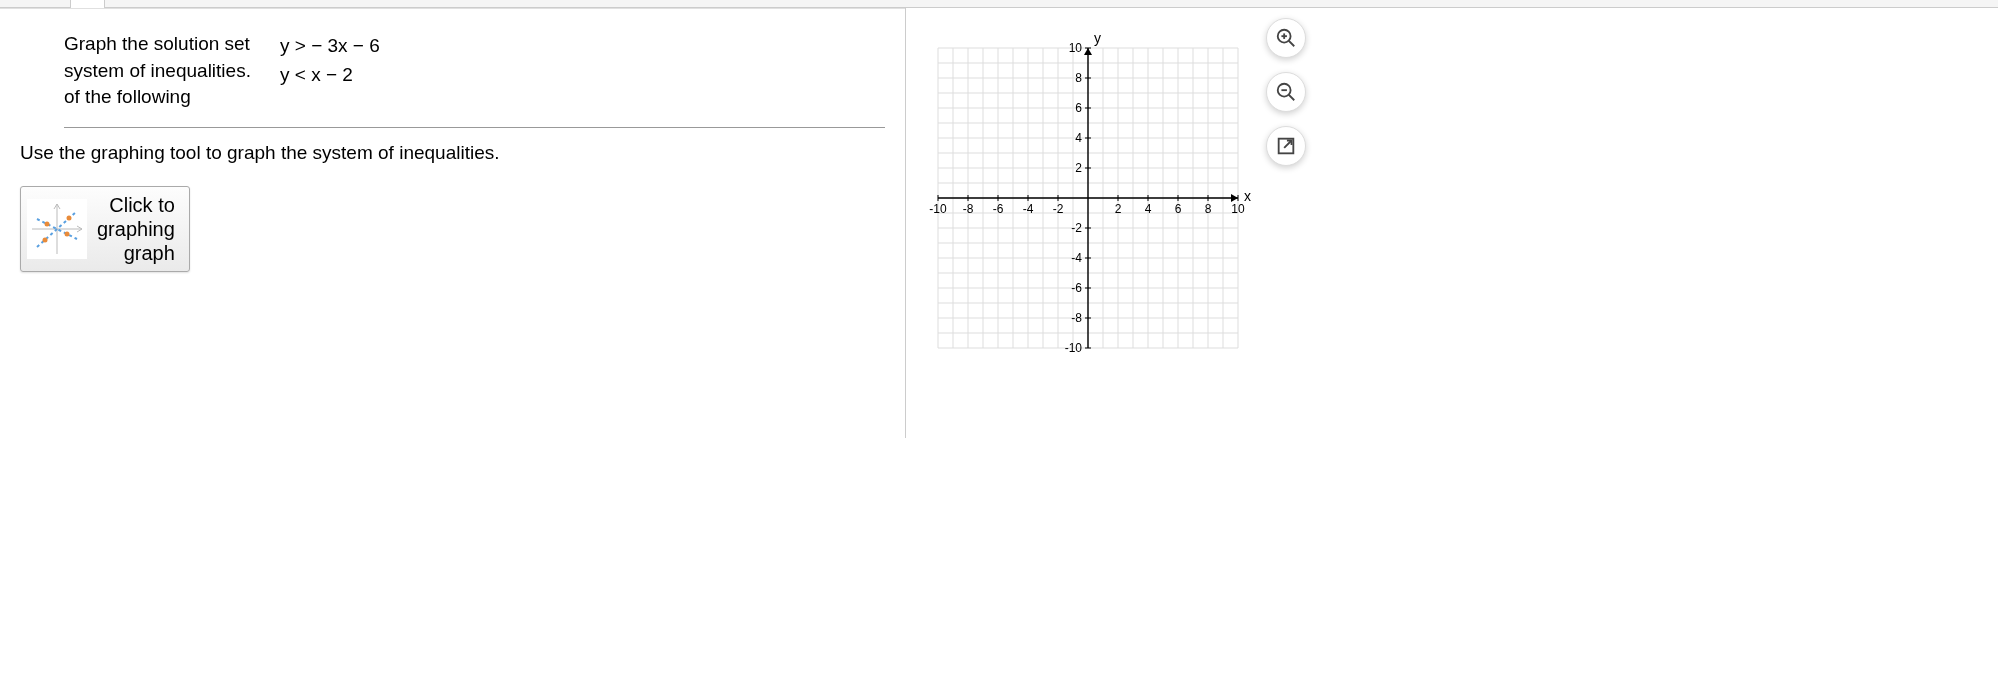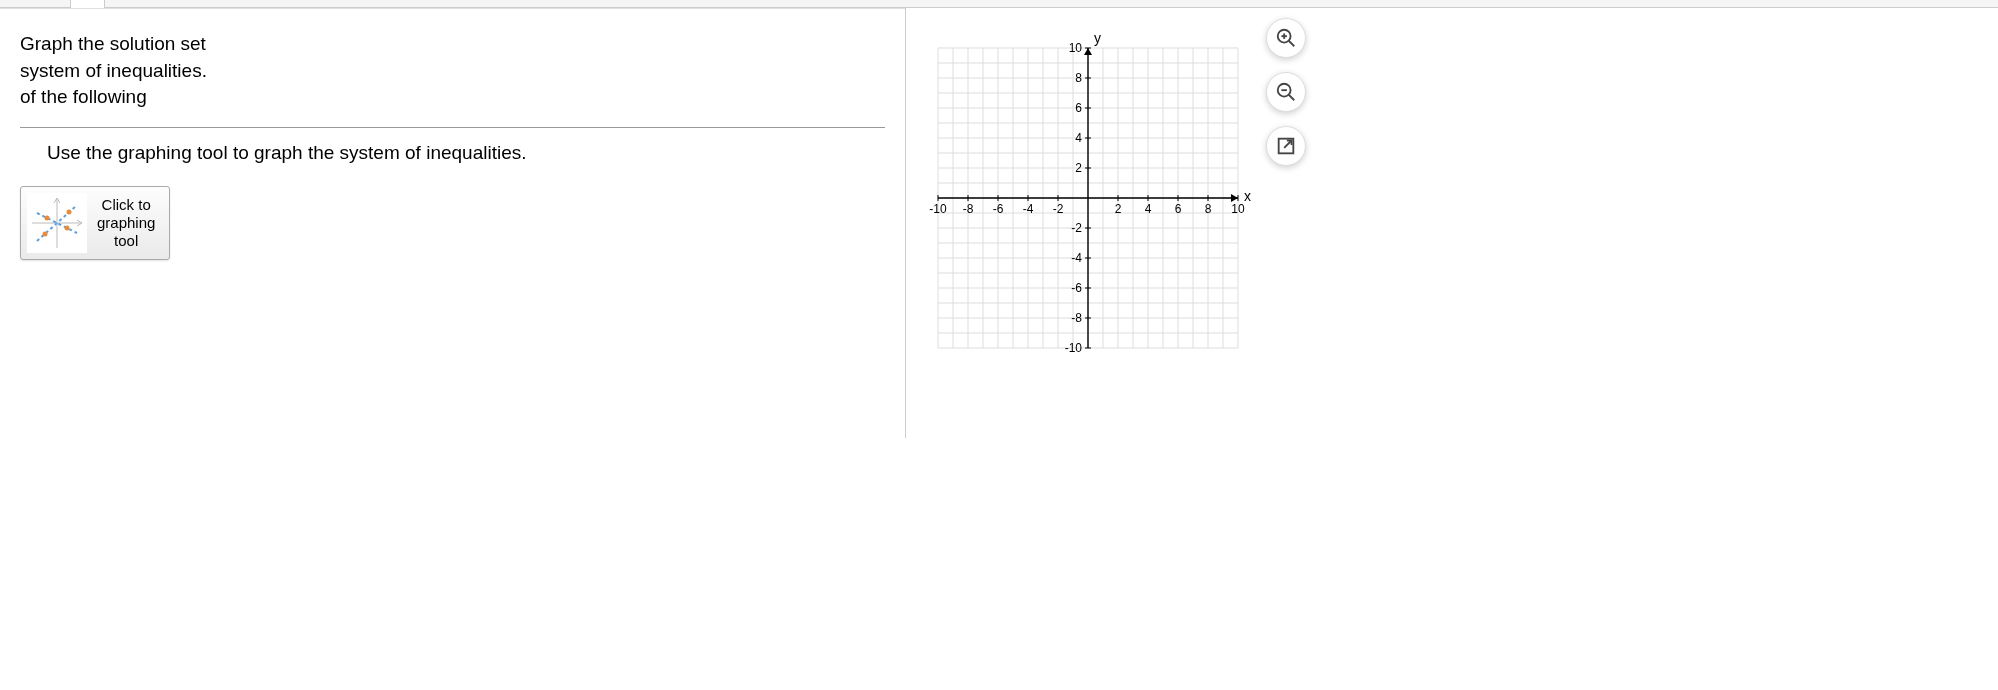--- a/index.html
+++ b/index.html
@@ -44,6 +44,7 @@
     padding-bottom: 16px;
     border-bottom: 1px solid #999;
     margin-right: 20px;
+    margin-left: 44px;
   }
   .qcol1 { width: 208px; line-height: 1.4; }
   .qcol2 { line-height: 1.55; }

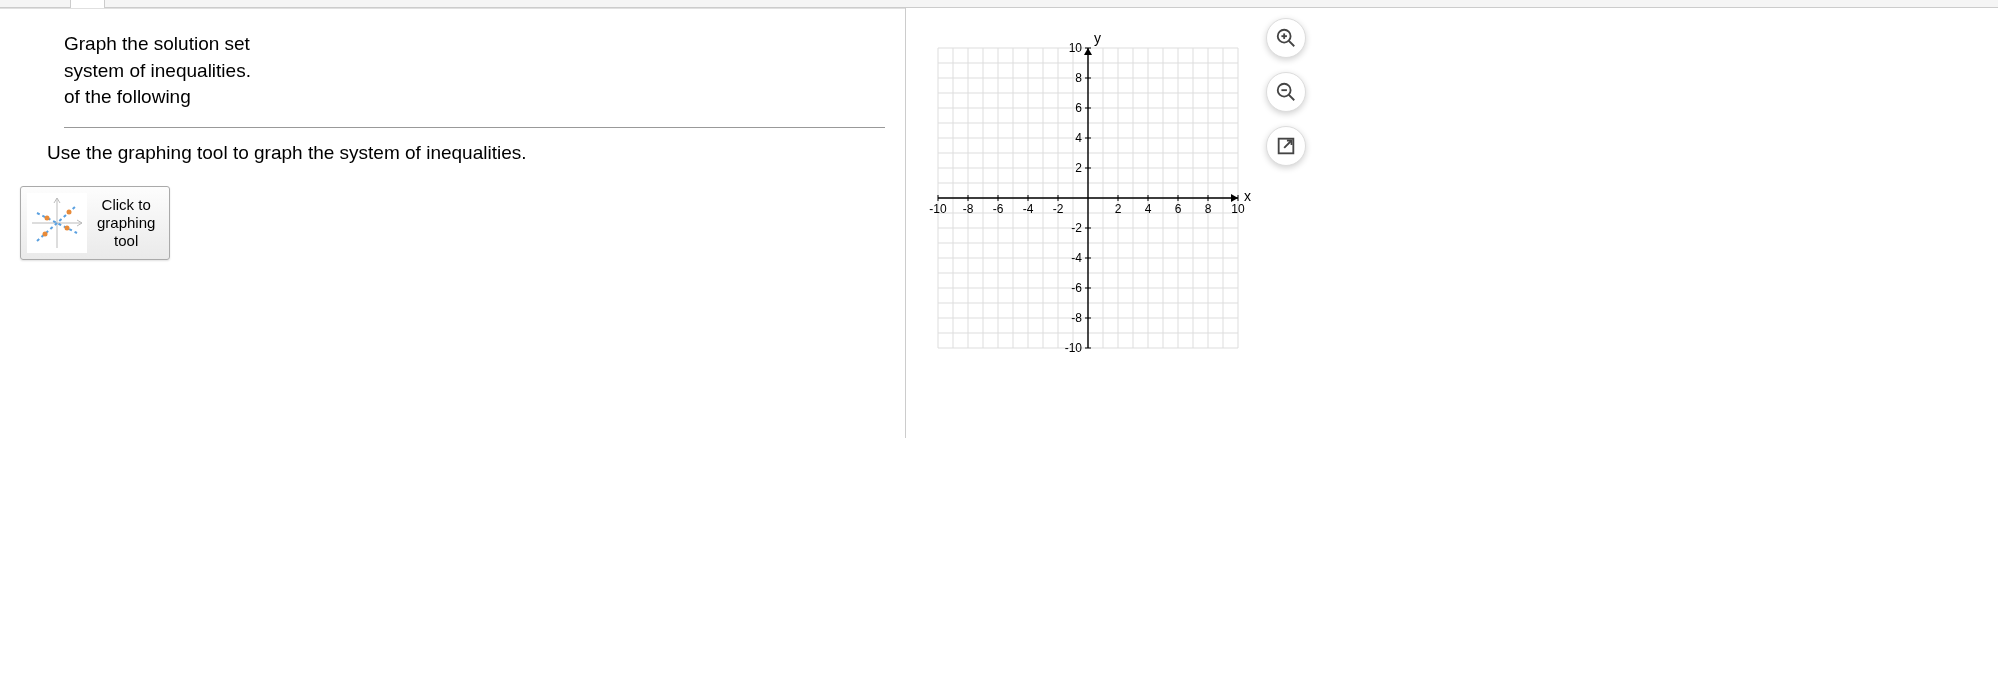--- a/index.html
+++ b/index.html
@@ -134,6 +134,10 @@
         <div>Graph the solution set</div>
         <div>system of inequalities.</div>
         <div>of the following</div>
+      </div>
+      <div class="qcol2">
+        <div>y  &gt;   − 3x − 6</div>
+        <div>y  &lt;   x − 2</div>
       </div>
     </div>
 

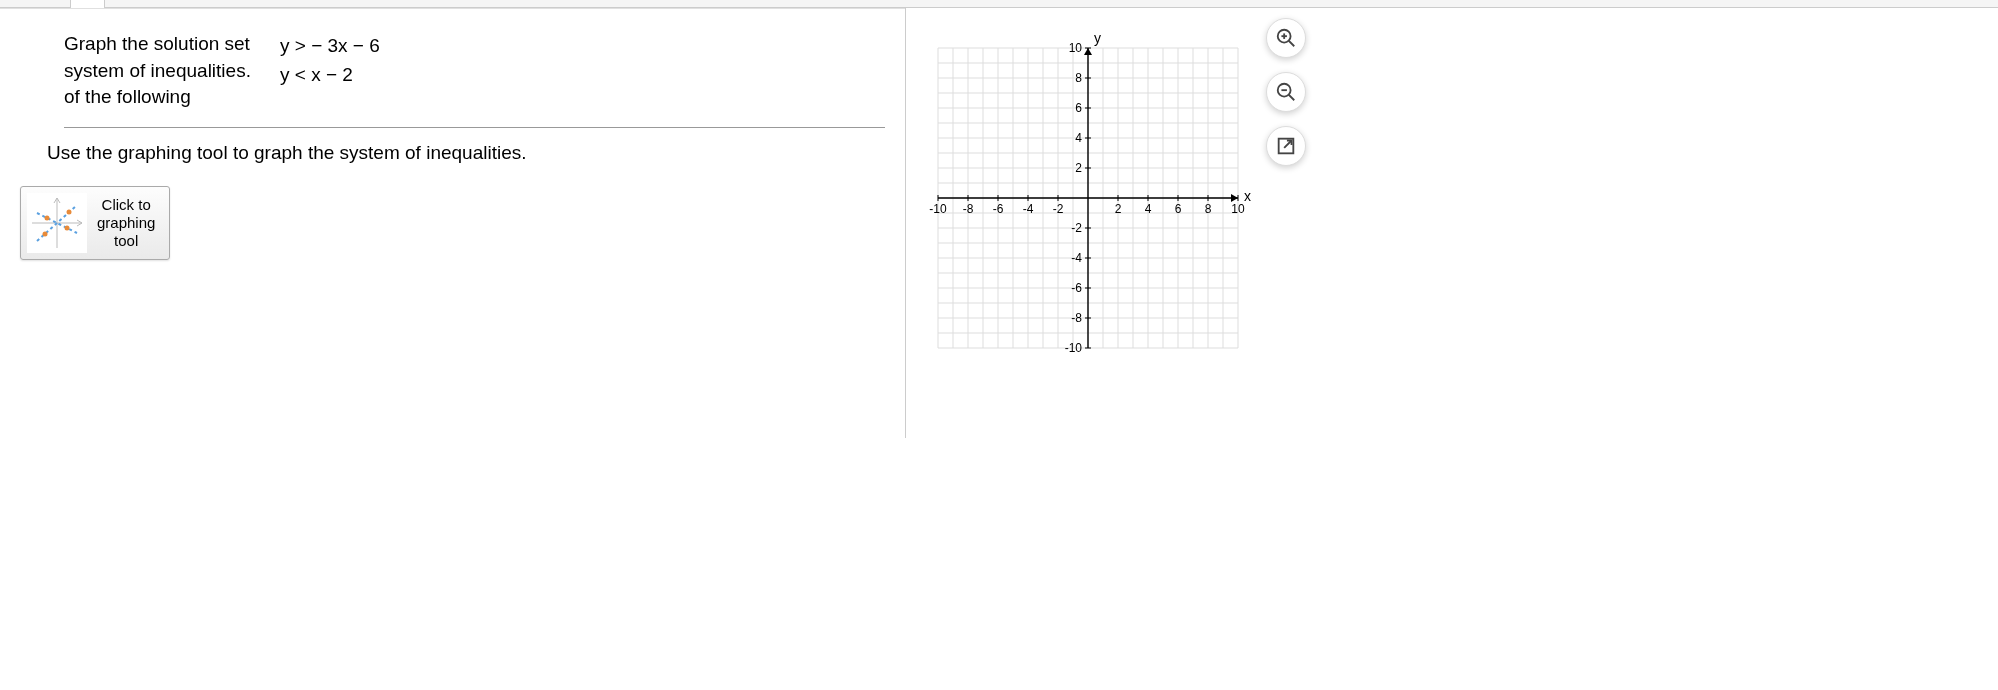--- a/index.html
+++ b/index.html
@@ -50,7 +50,6 @@
   .qcol2 { line-height: 1.55; }
   .instruction {
     padding: 14px 0 22px 0;
-    margin-left: 27px;
   }
   .enlarge-btn {
     display: inline-flex;

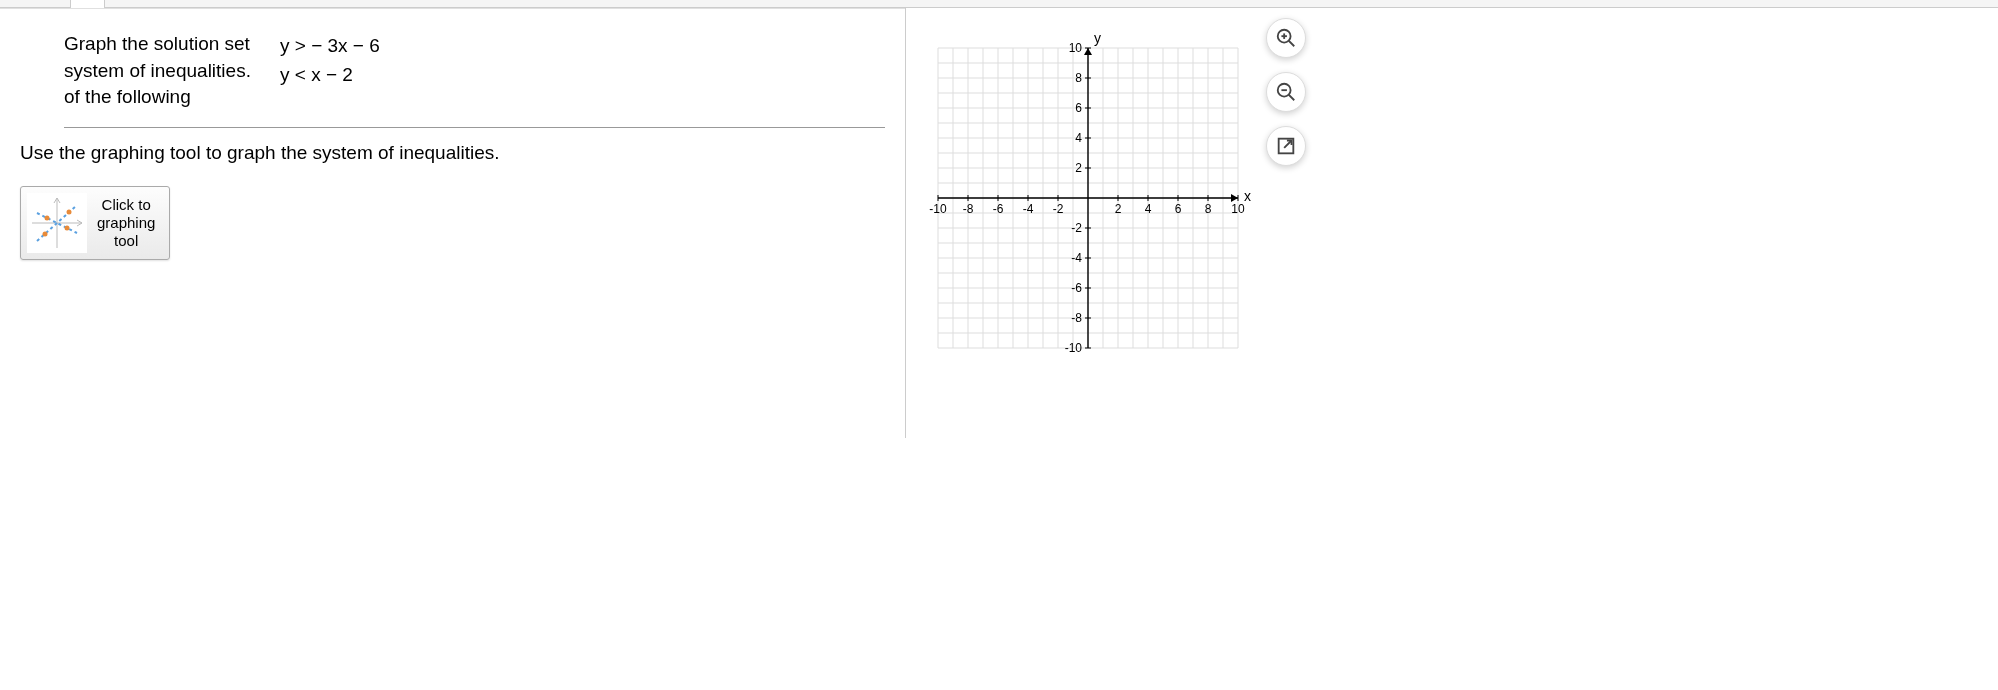--- a/index.html
+++ b/index.html
@@ -71,9 +71,9 @@
     justify-content: center;
   }
   .enlarge-text {
-    text-align: center;
+    text-align: right;
     line-height: 1.2;
-    font-size: 15px;
+    font-size: 20px;
   }
   .divider {
     width: 1px;

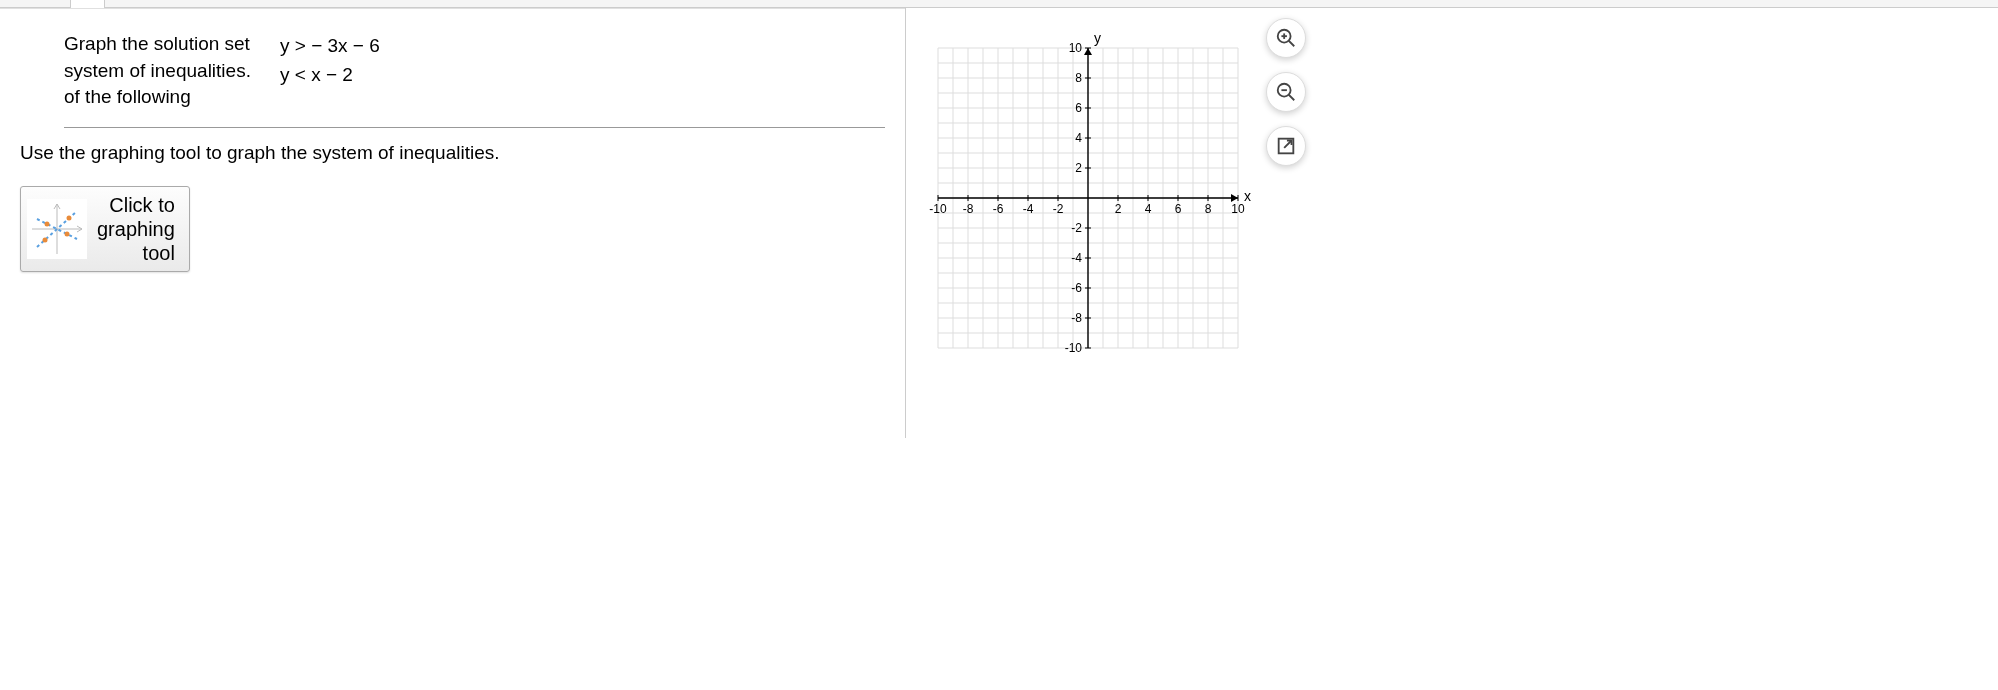--- a/index.html
+++ b/index.html
@@ -162,7 +162,7 @@
       <div class="enlarge-text">
         <div>Click to</div>
         <div>graphing</div>
-        <div>tool</div>
+        <div>graph</div>
       </div>
     </div>
   </div>

